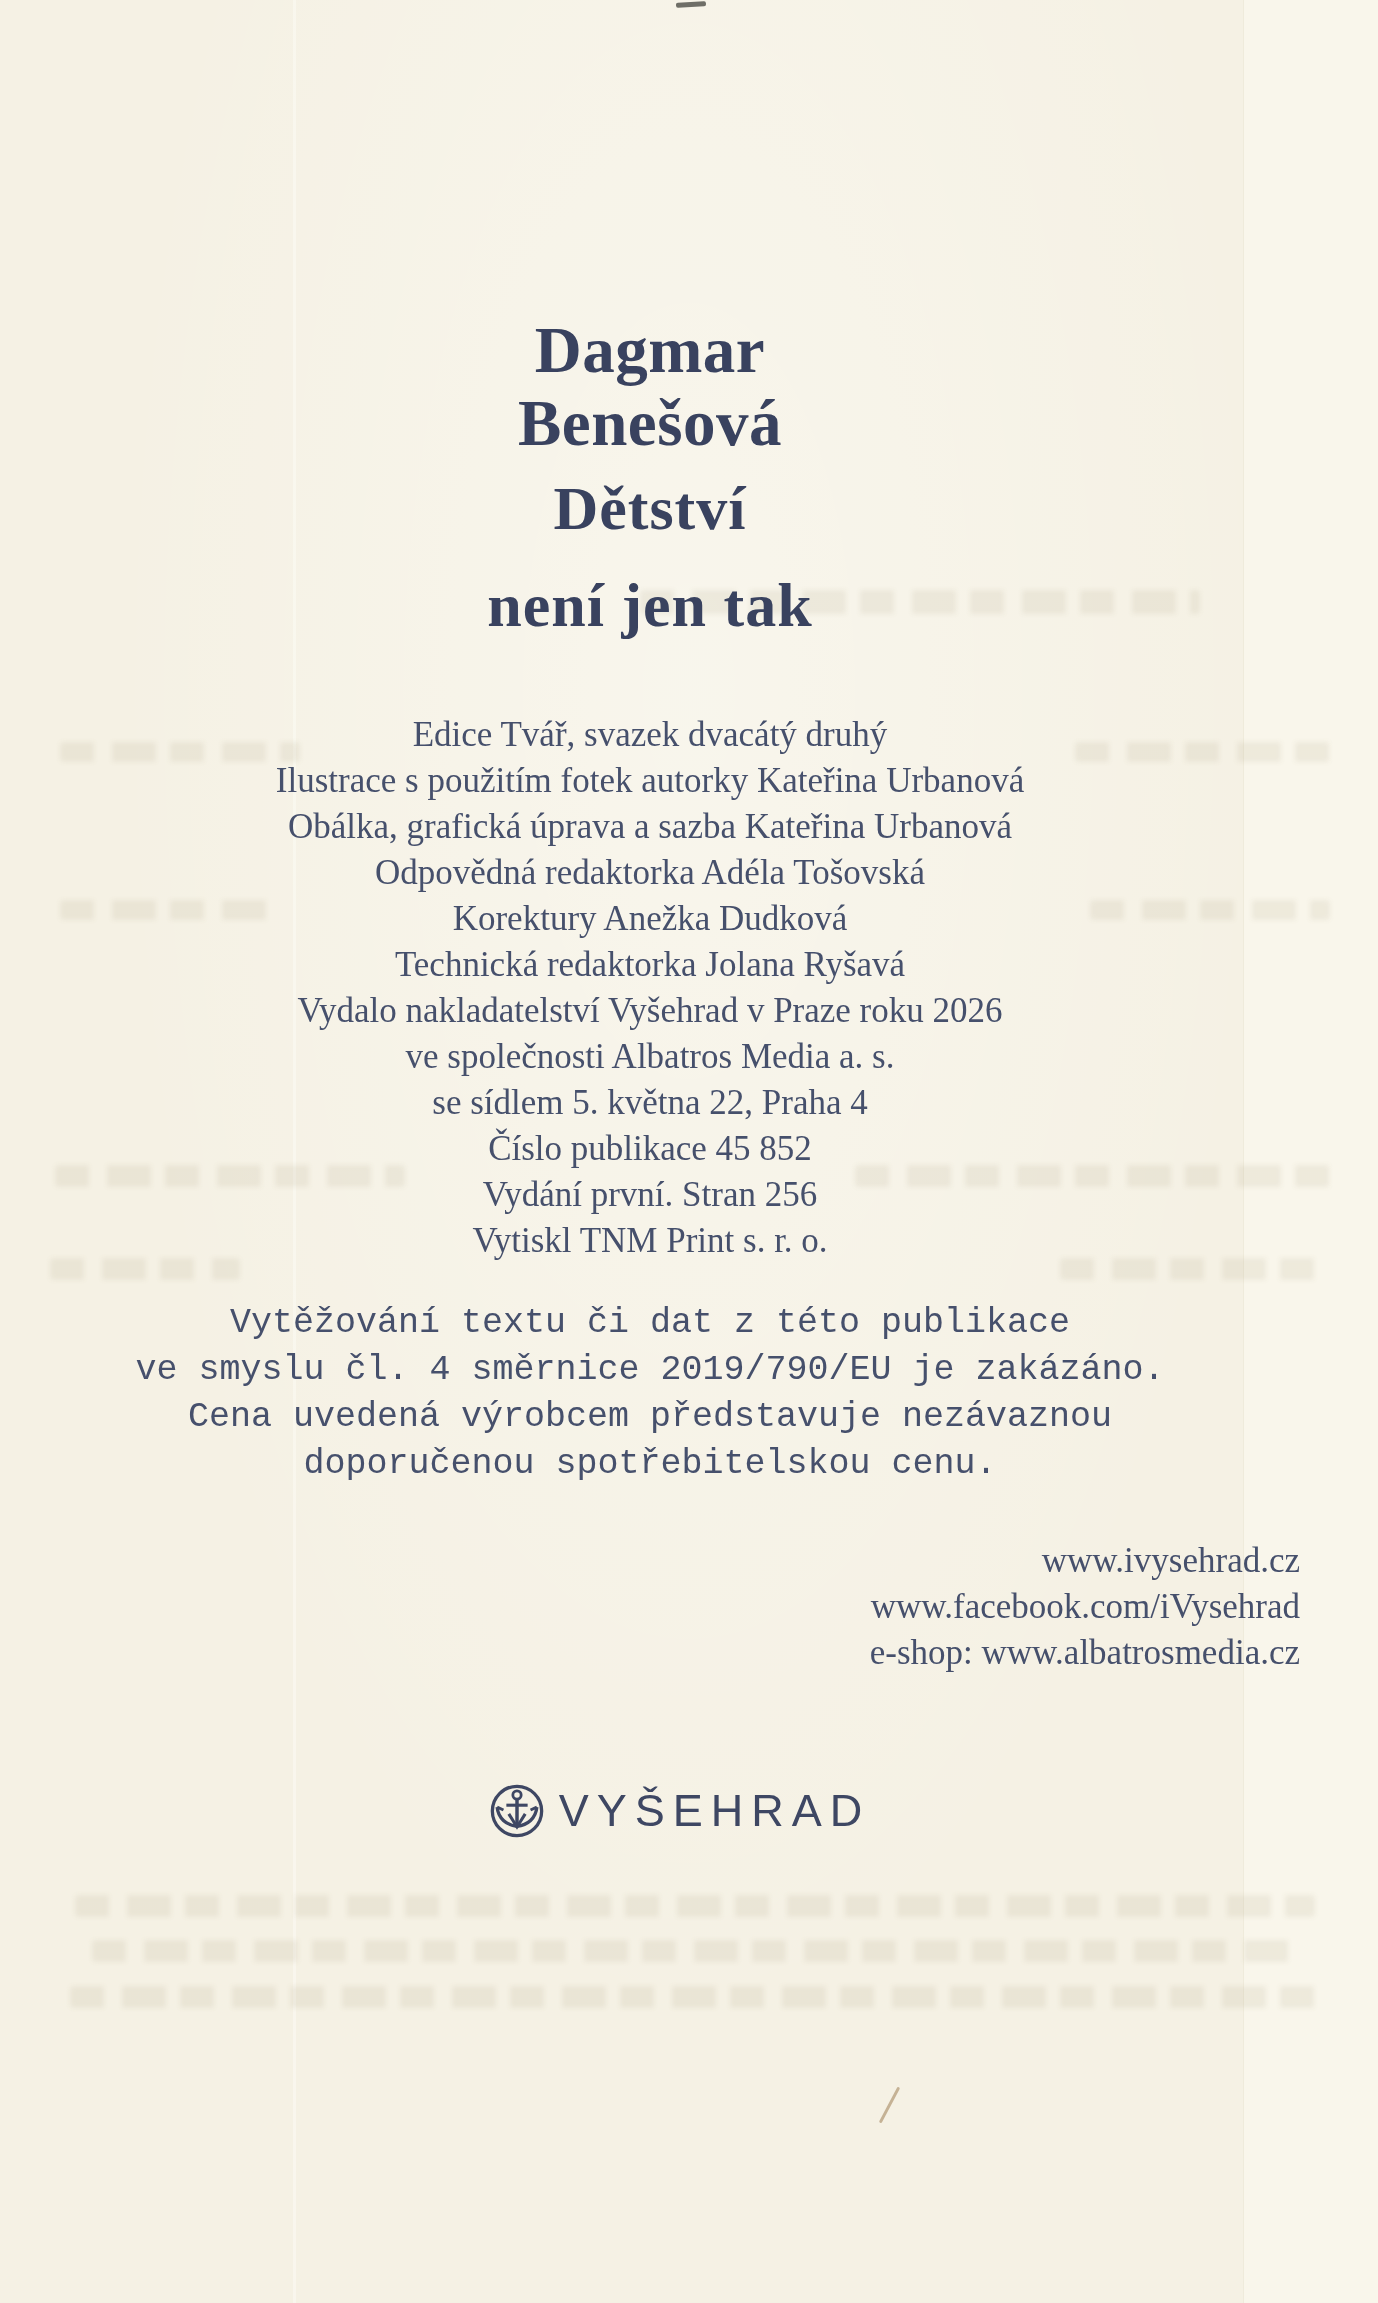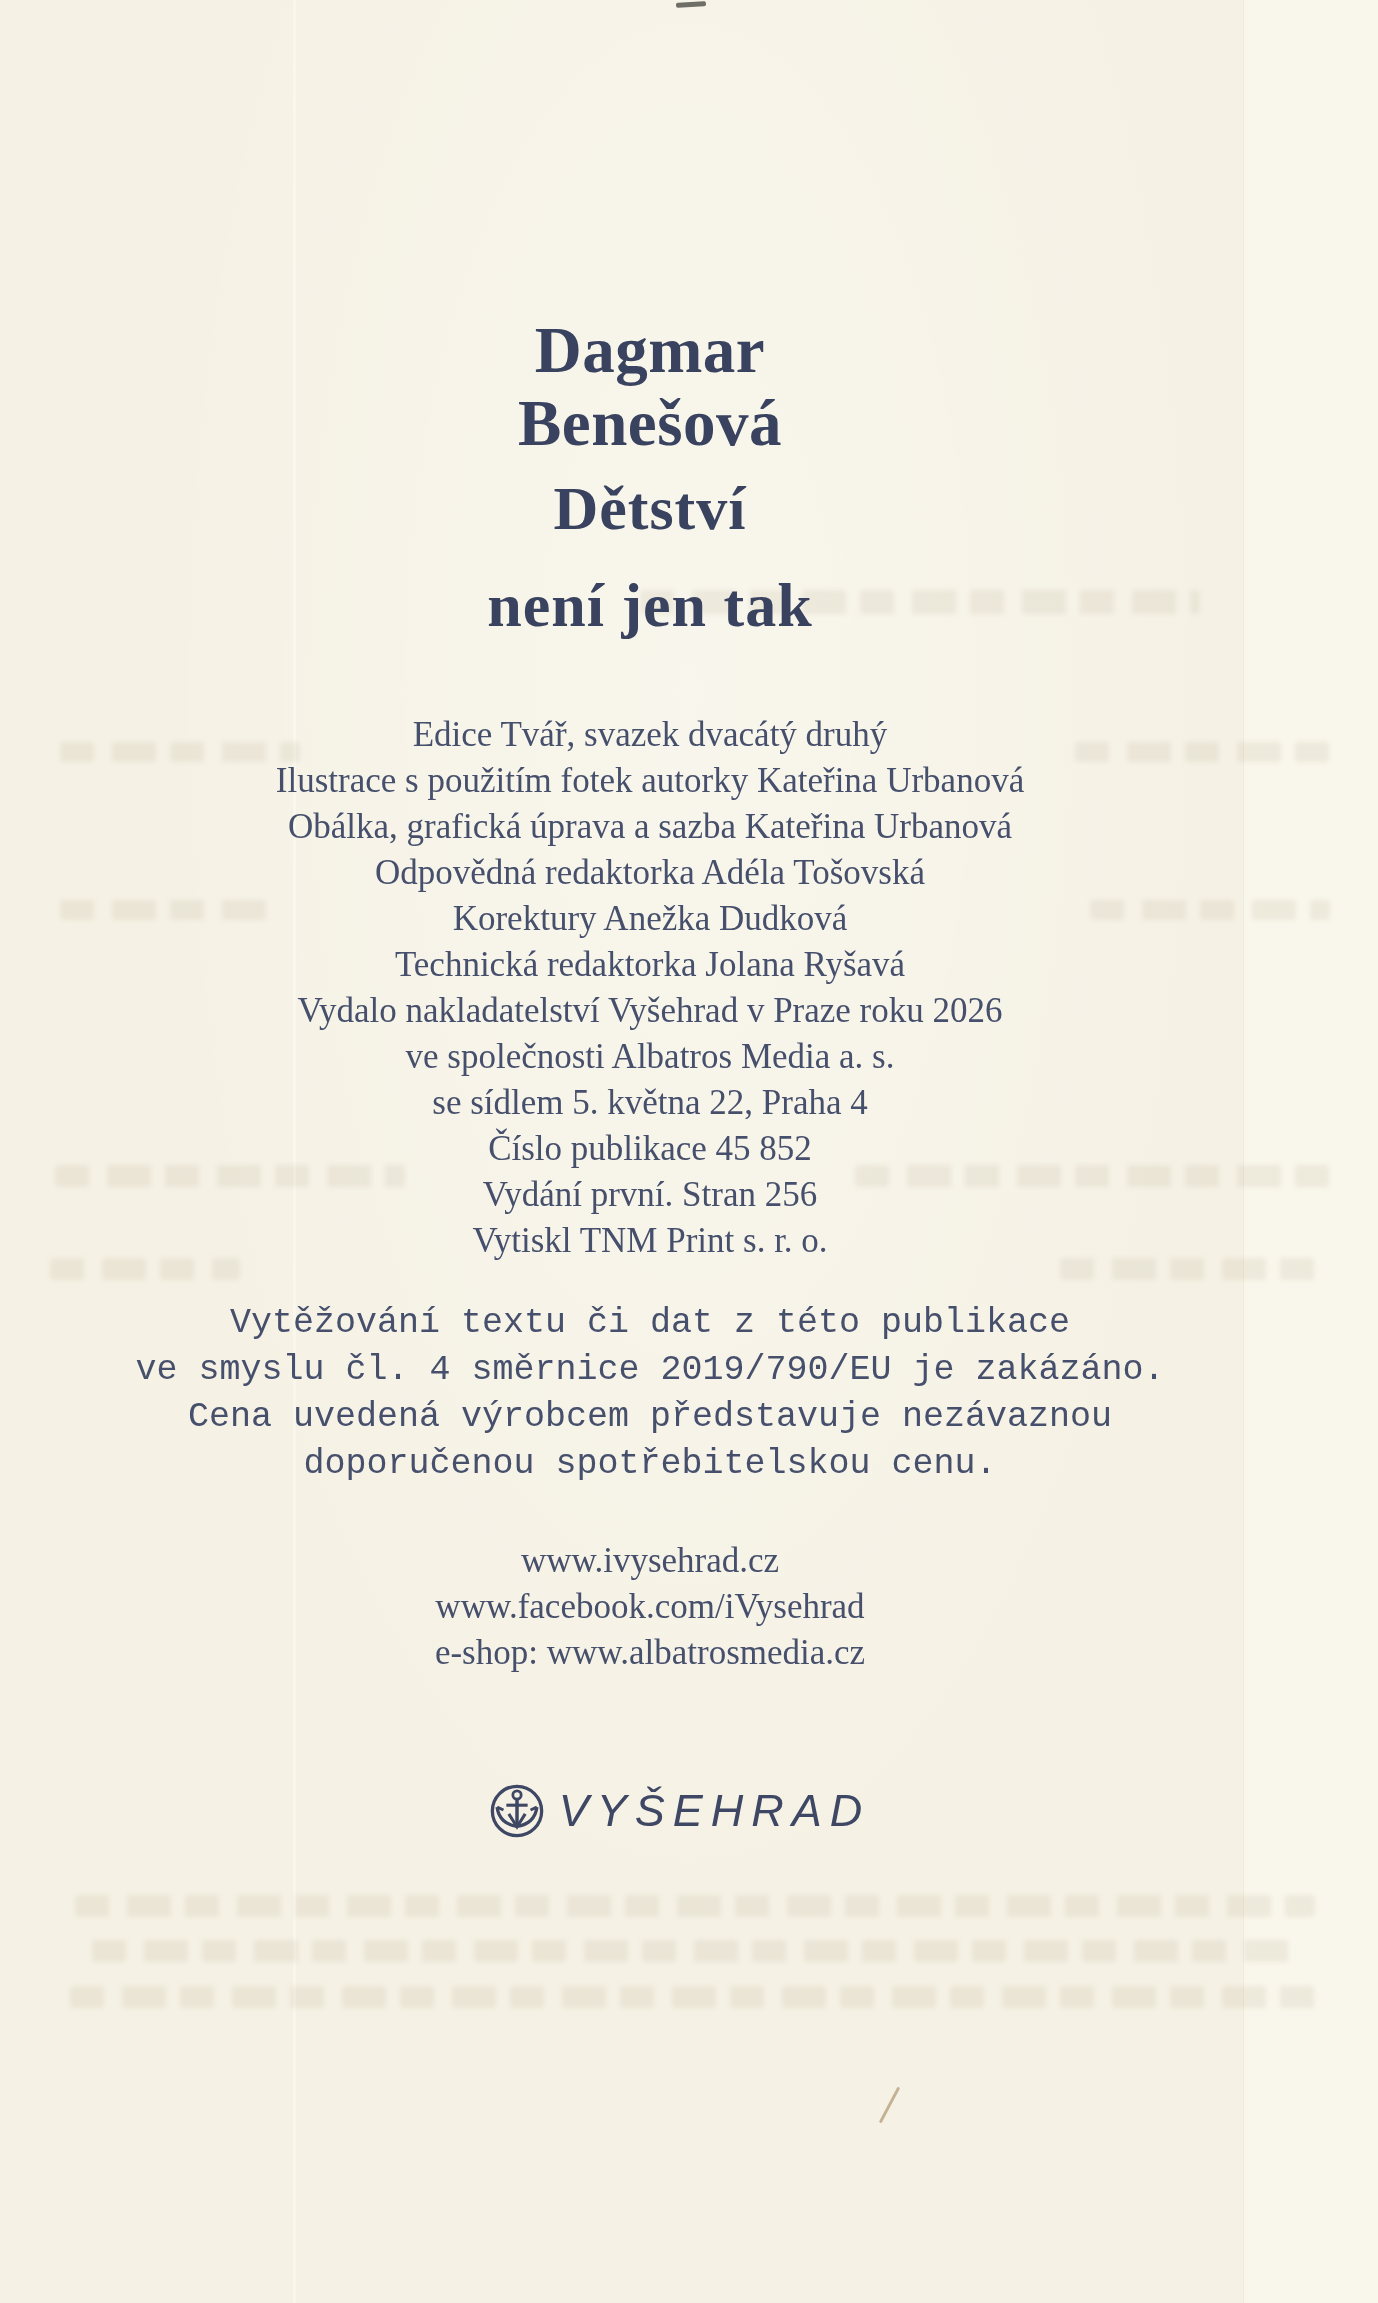--- a/index.html
+++ b/index.html
@@ -64,6 +64,7 @@
     position:absolute;top:1538px;left:0;width:100%;
     font-size:35px;line-height:46px;
     color:var(--ink_body,#46506c);
+    text-align:right;
   }
   .publisher-row{
     position:absolute;top:1782px;left:0;width:100%;

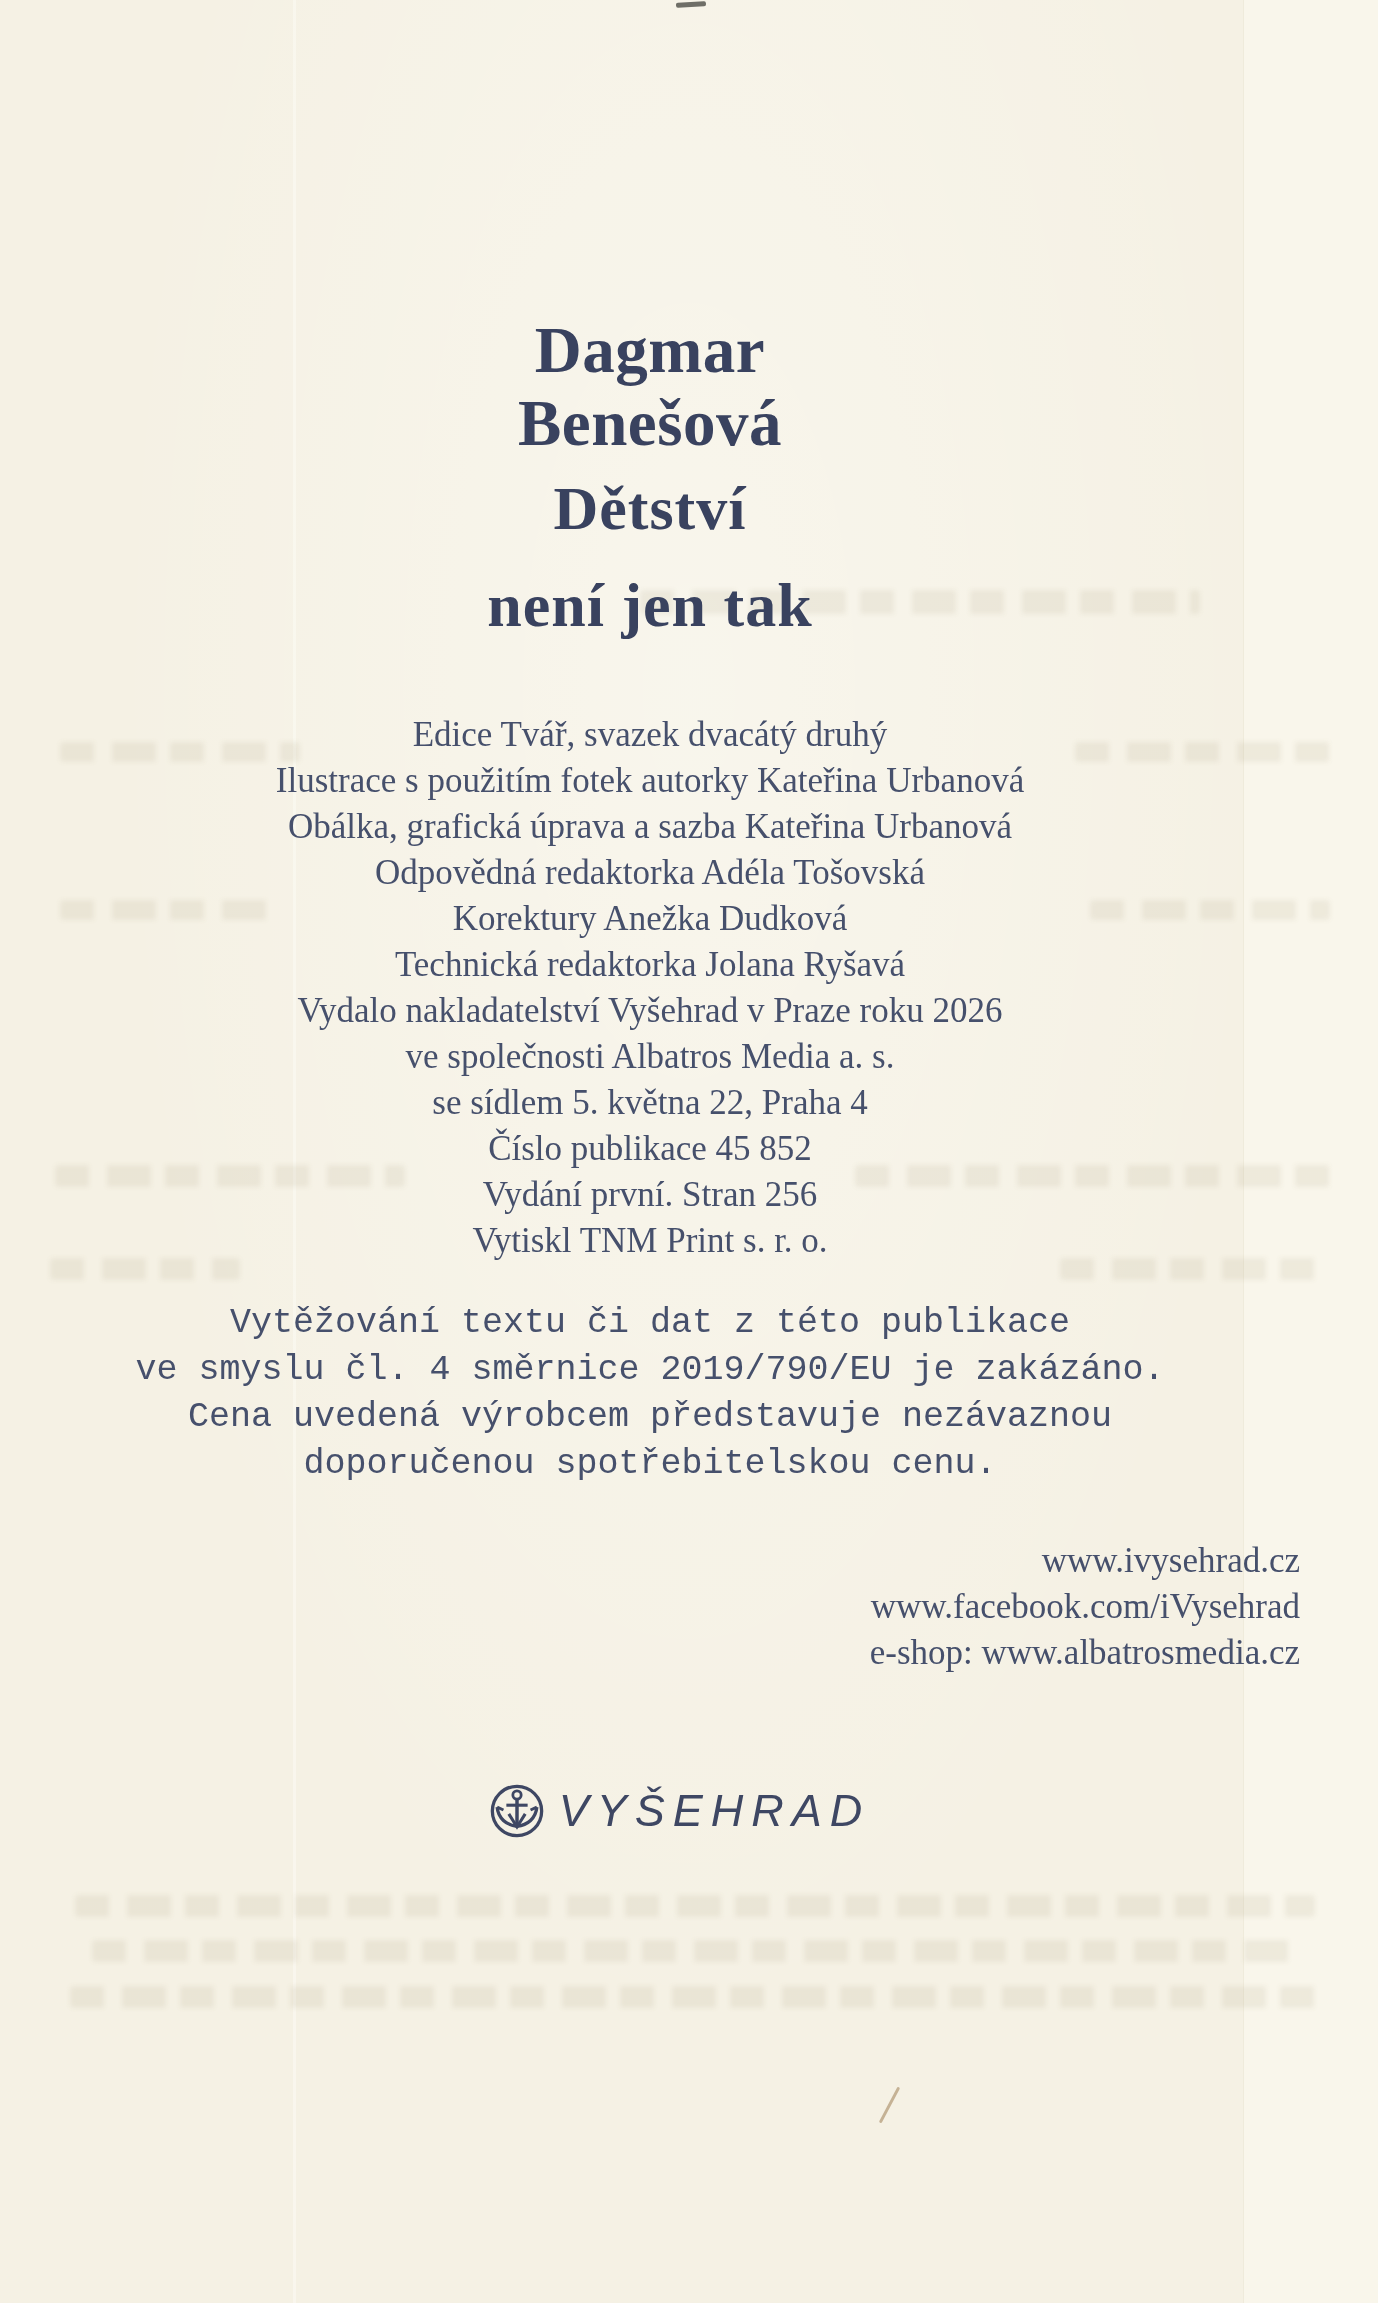--- a/index.html
+++ b/index.html
@@ -72,7 +72,6 @@
     gap:13px;
     transform:translateX(29px);
     color:var(--ink_logo,#3e4763);
-    font-style:italic;
   }
   .publisher-name{
     font-family:"Liberation Sans","DejaVu Sans",sans-serif;

